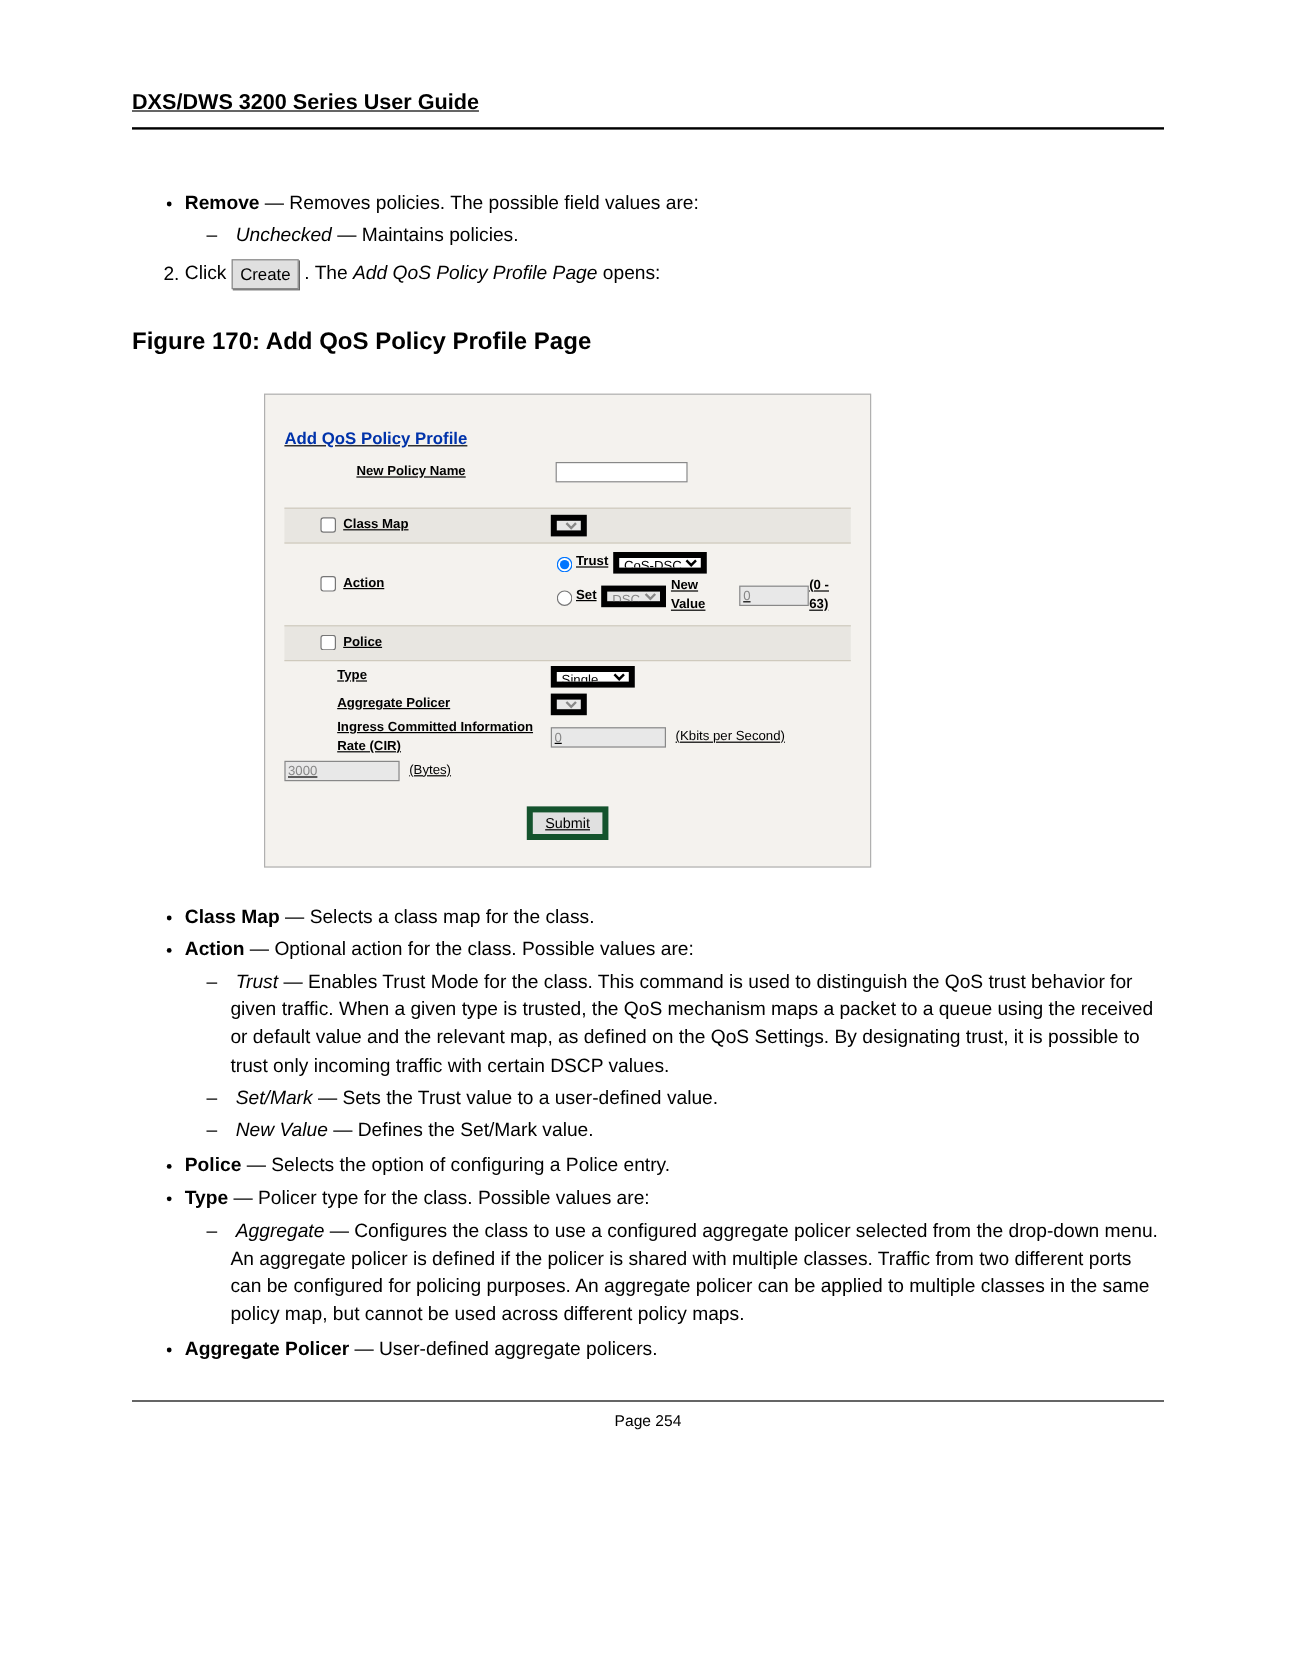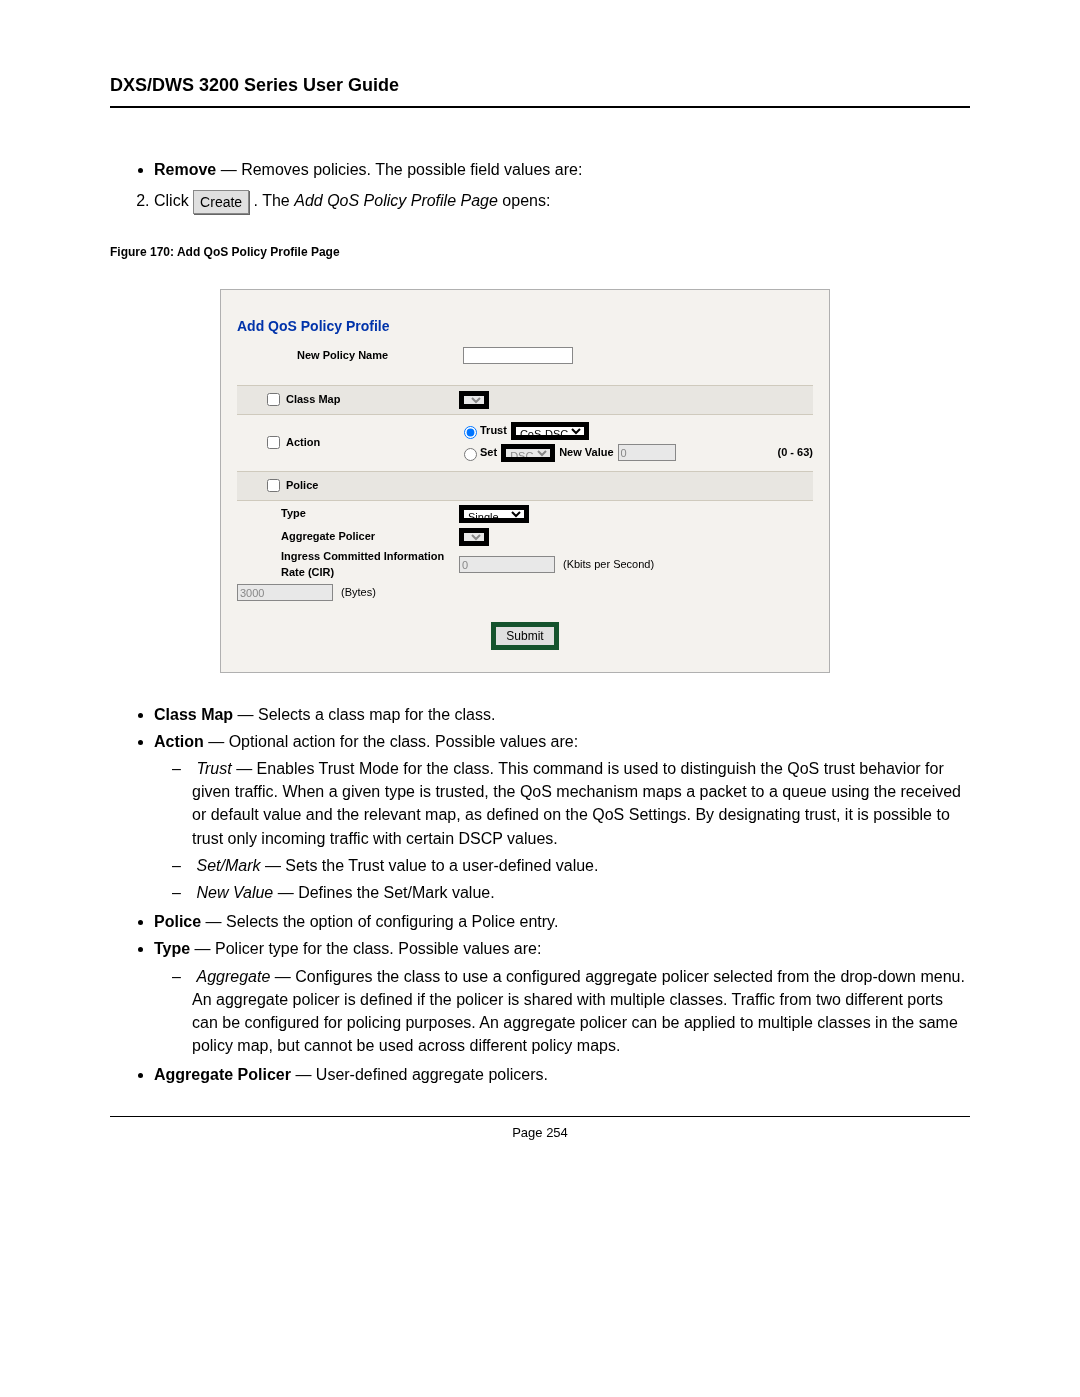--- a/index.html
+++ b/index.html
@@ -21,6 +21,7 @@
     font-weight: bold;
     font-size: 18px;
     padding-bottom: 8px;
+    text-decoration: underline;
   }
   .hr {
     border: none;

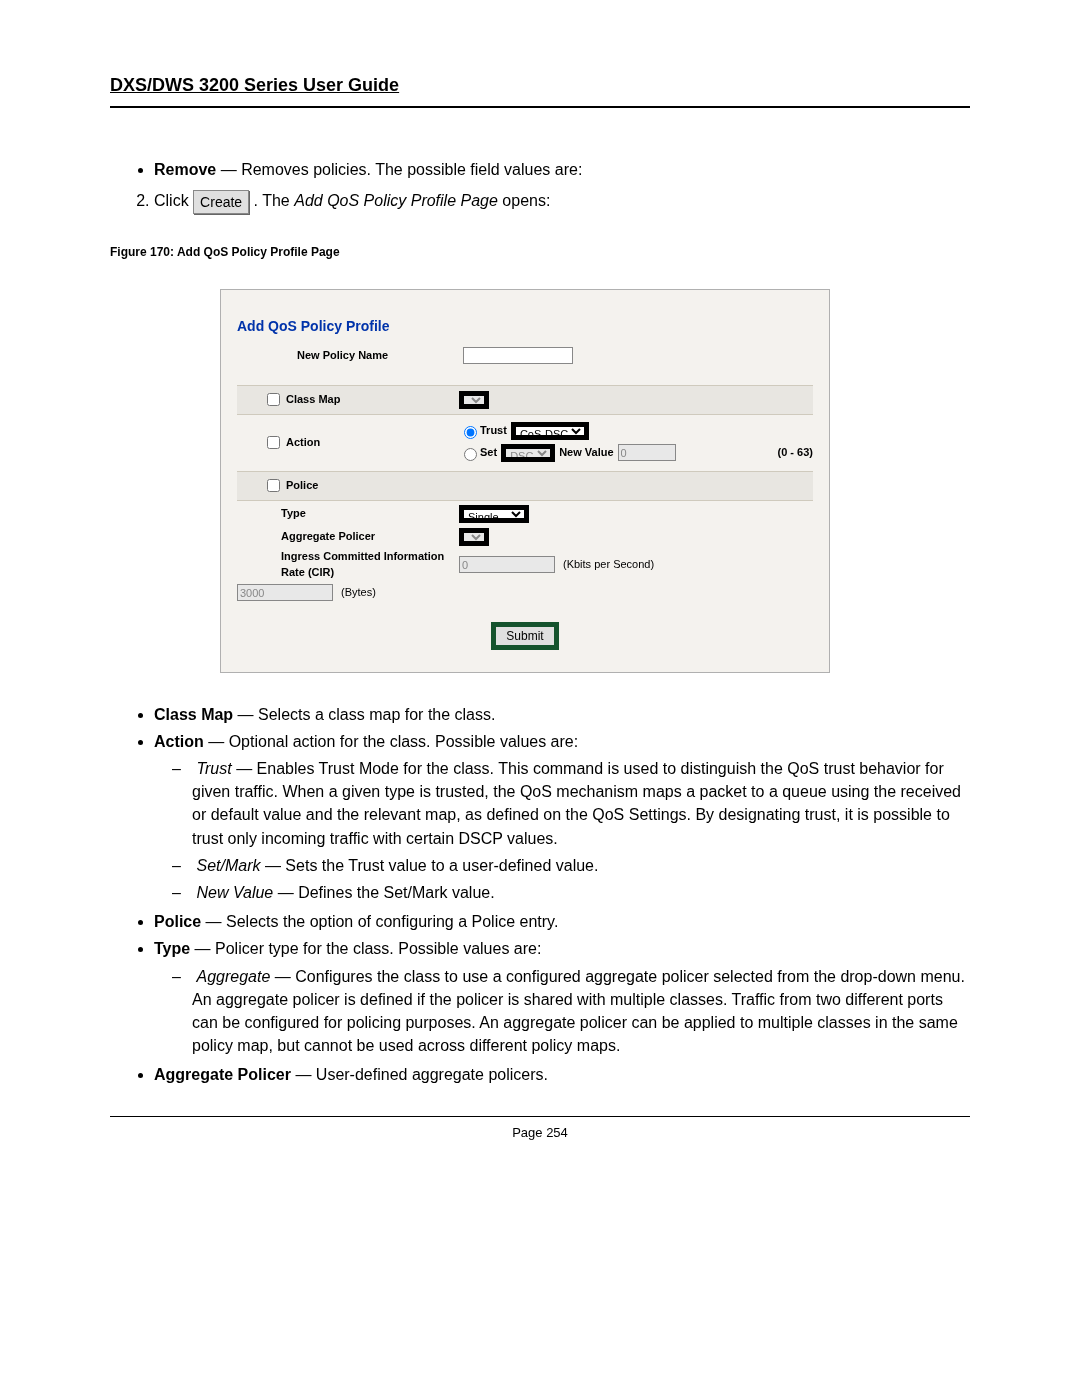--- a/index.html
+++ b/index.html
@@ -184,6 +184,9 @@
       <li>
         <span class="b">Remove</span><span> — Removes policies. The possible field values are:</span>
         <ul class="sub-bullets">
+          <li>
+            <span class="em">Unchecked</span><span> — Maintains policies.</span>
+          </li>
         </ul>
       </li>
     </ul>

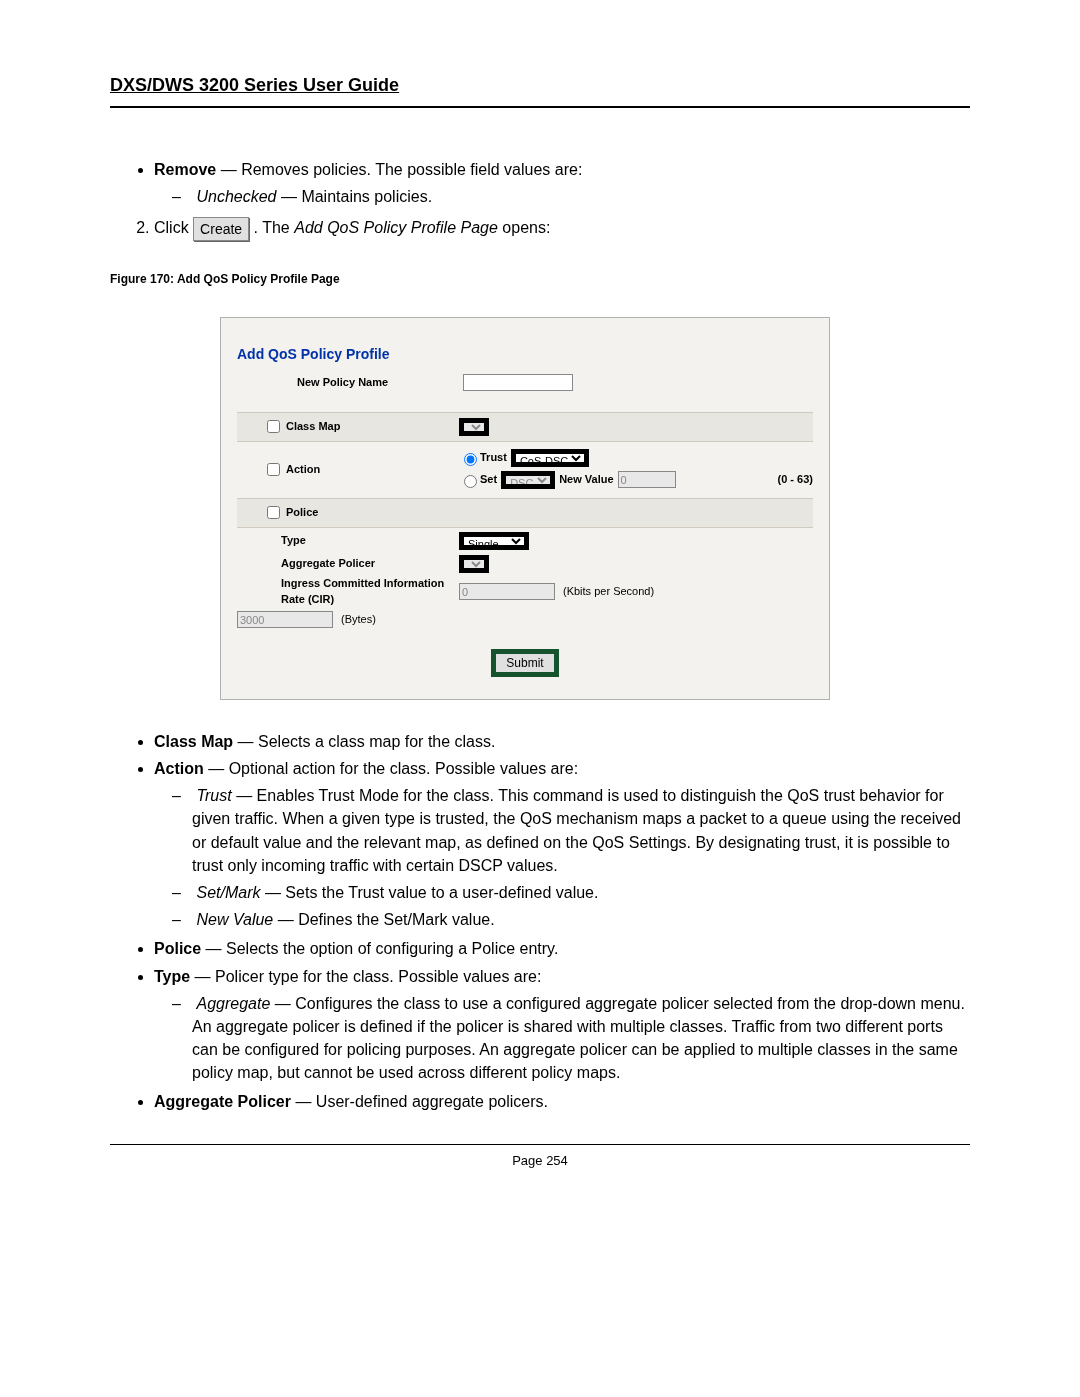--- a/index.html
+++ b/index.html
@@ -69,7 +69,7 @@
   }
   .fig-caption {
     font-weight: bold;
-    font-size: 12px;
+    font-size: 20px;
     margin: 30px 0 28px 0;
   }
 

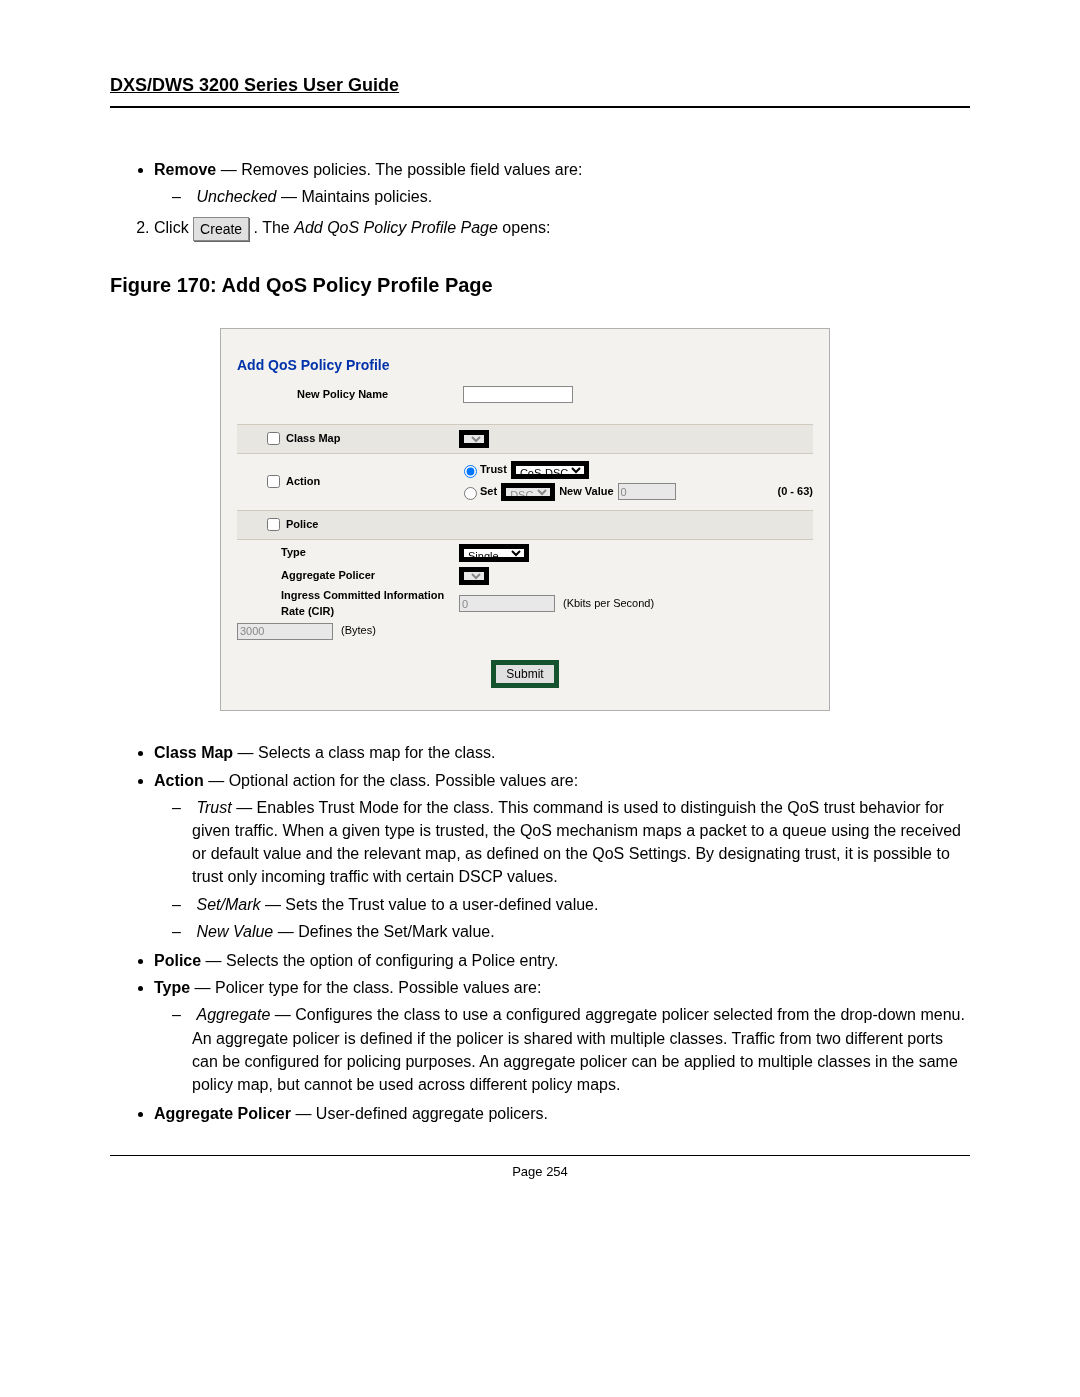--- a/index.html
+++ b/index.html
@@ -75,13 +75,14 @@
 
   
   .figure-box {
-    width: 610px;
+    width: 506px;
     margin: 0 0 30px 110px;
     border: 1px solid #b0b0b0;
     background: #f4f2ee;
     padding: 20px 16px 22px 16px;
     box-sizing: border-box;
     font-size: 12px;
+    text-decoration: underline;
   }
   .fig-title {
     color: #0033aa;

